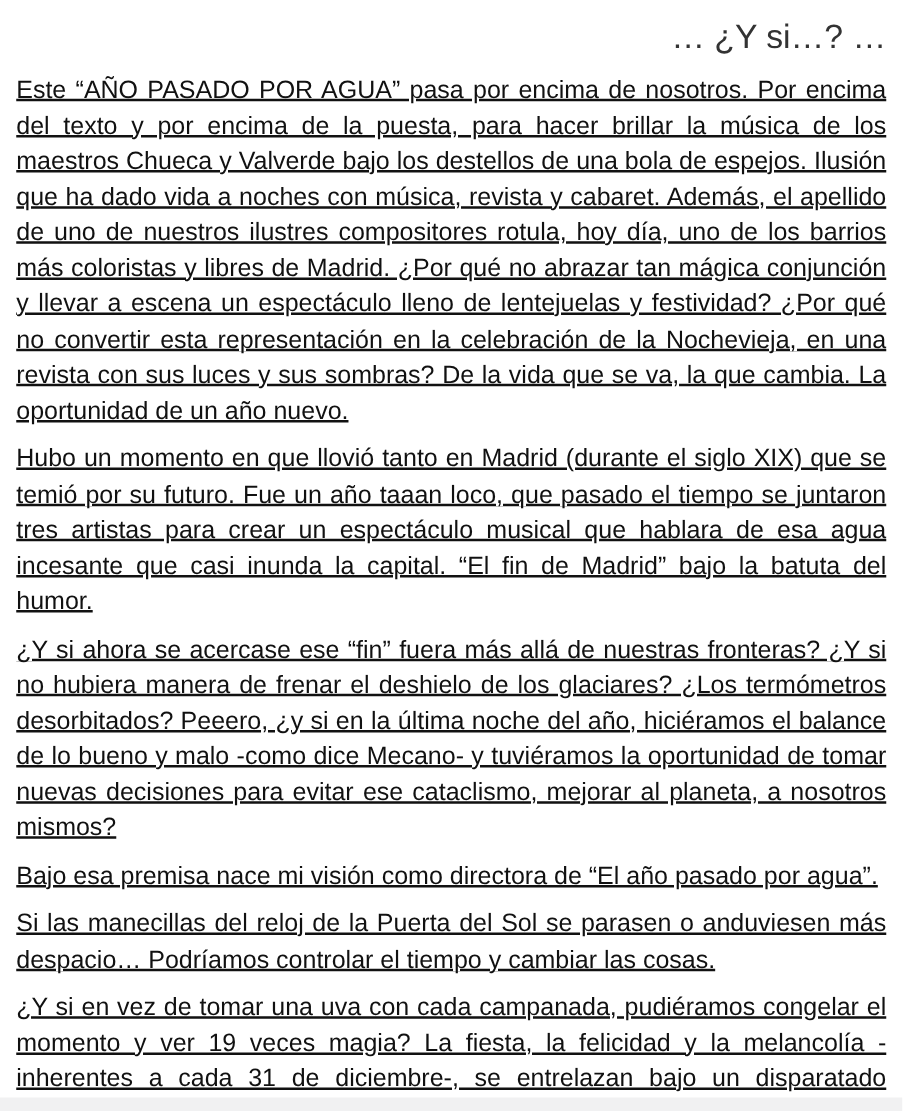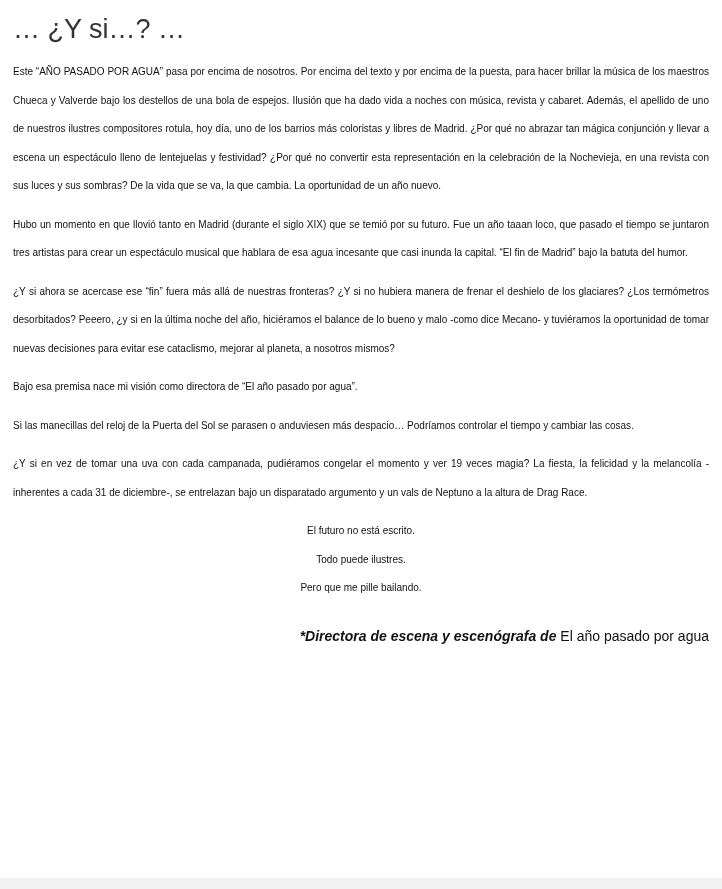--- a/index.html
+++ b/index.html
@@ -14,7 +14,7 @@
   }
   .page { padding: 6px 13px 0 13px; box-sizing: border-box; }
   .title {
-    text-align: left;
+    text-align: right;
     font-size: 27px;
     font-weight: 400;
     color: #333333;

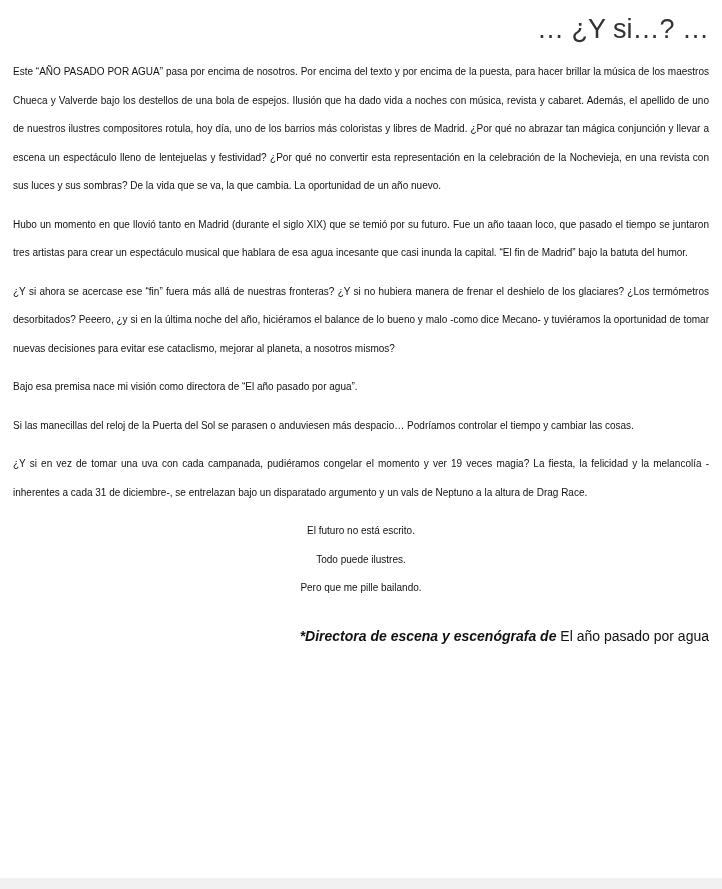--- a/index.html
+++ b/index.html
@@ -27,10 +27,11 @@
     margin: 0 0 27px 0;
   }
   .body p {
-    font-size: 10px;
+    font-size: 20px;
     line-height: 28.5px;
     text-align: justify;
     margin: 0 0 10px 0;
+    text-decoration: underline;
   }
   .body p.closing {
     margin: 0;

